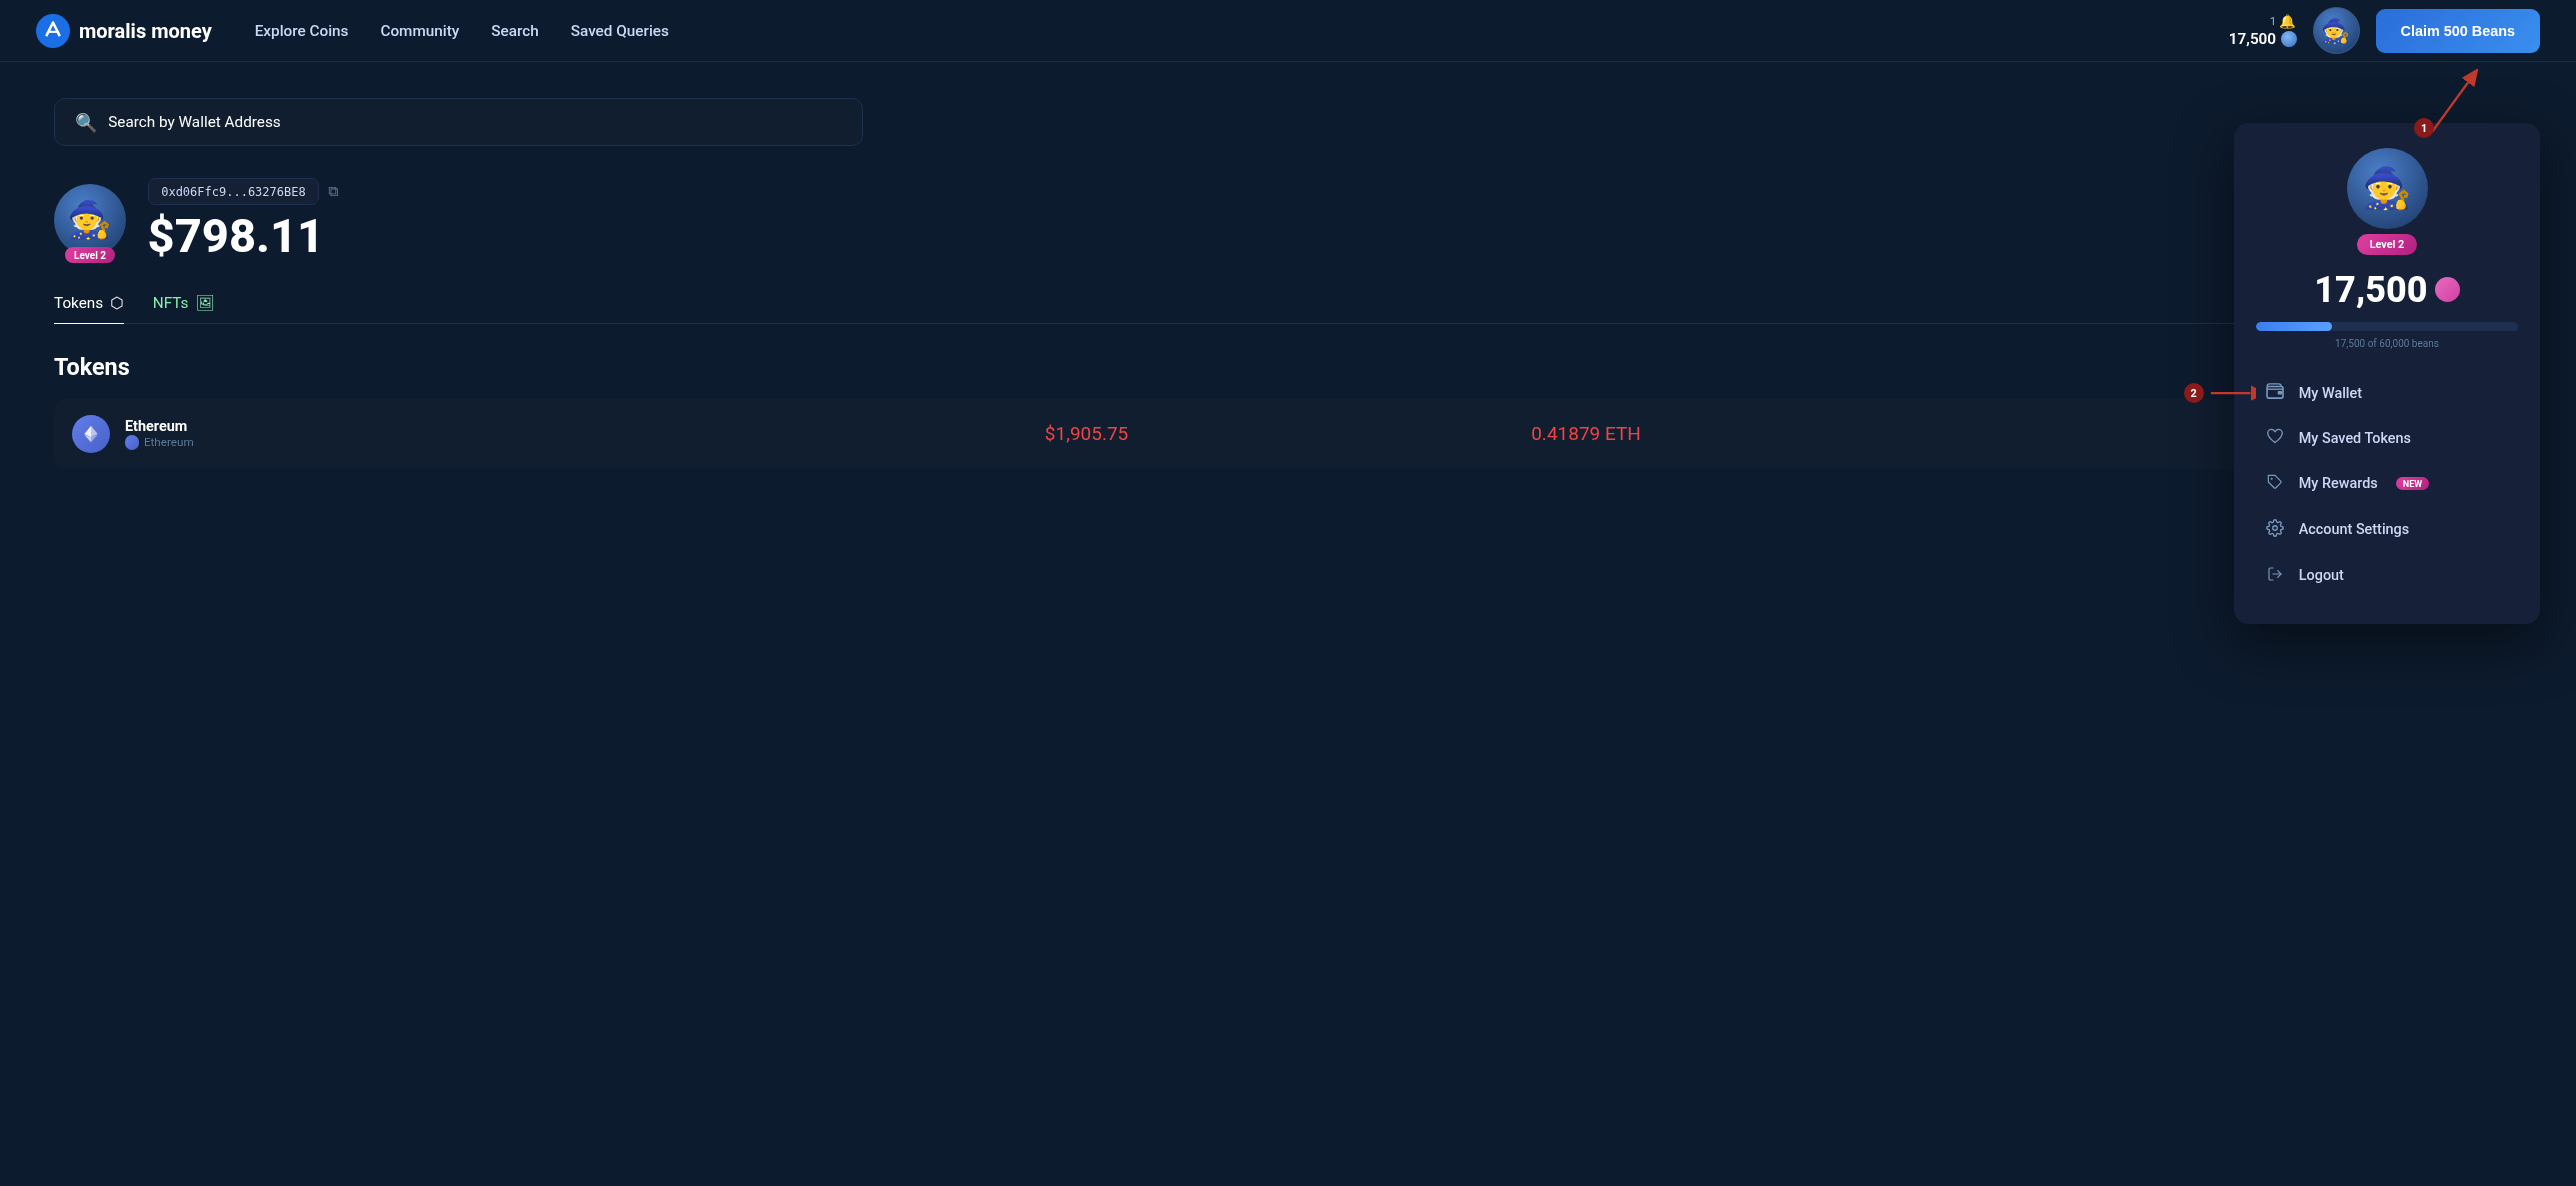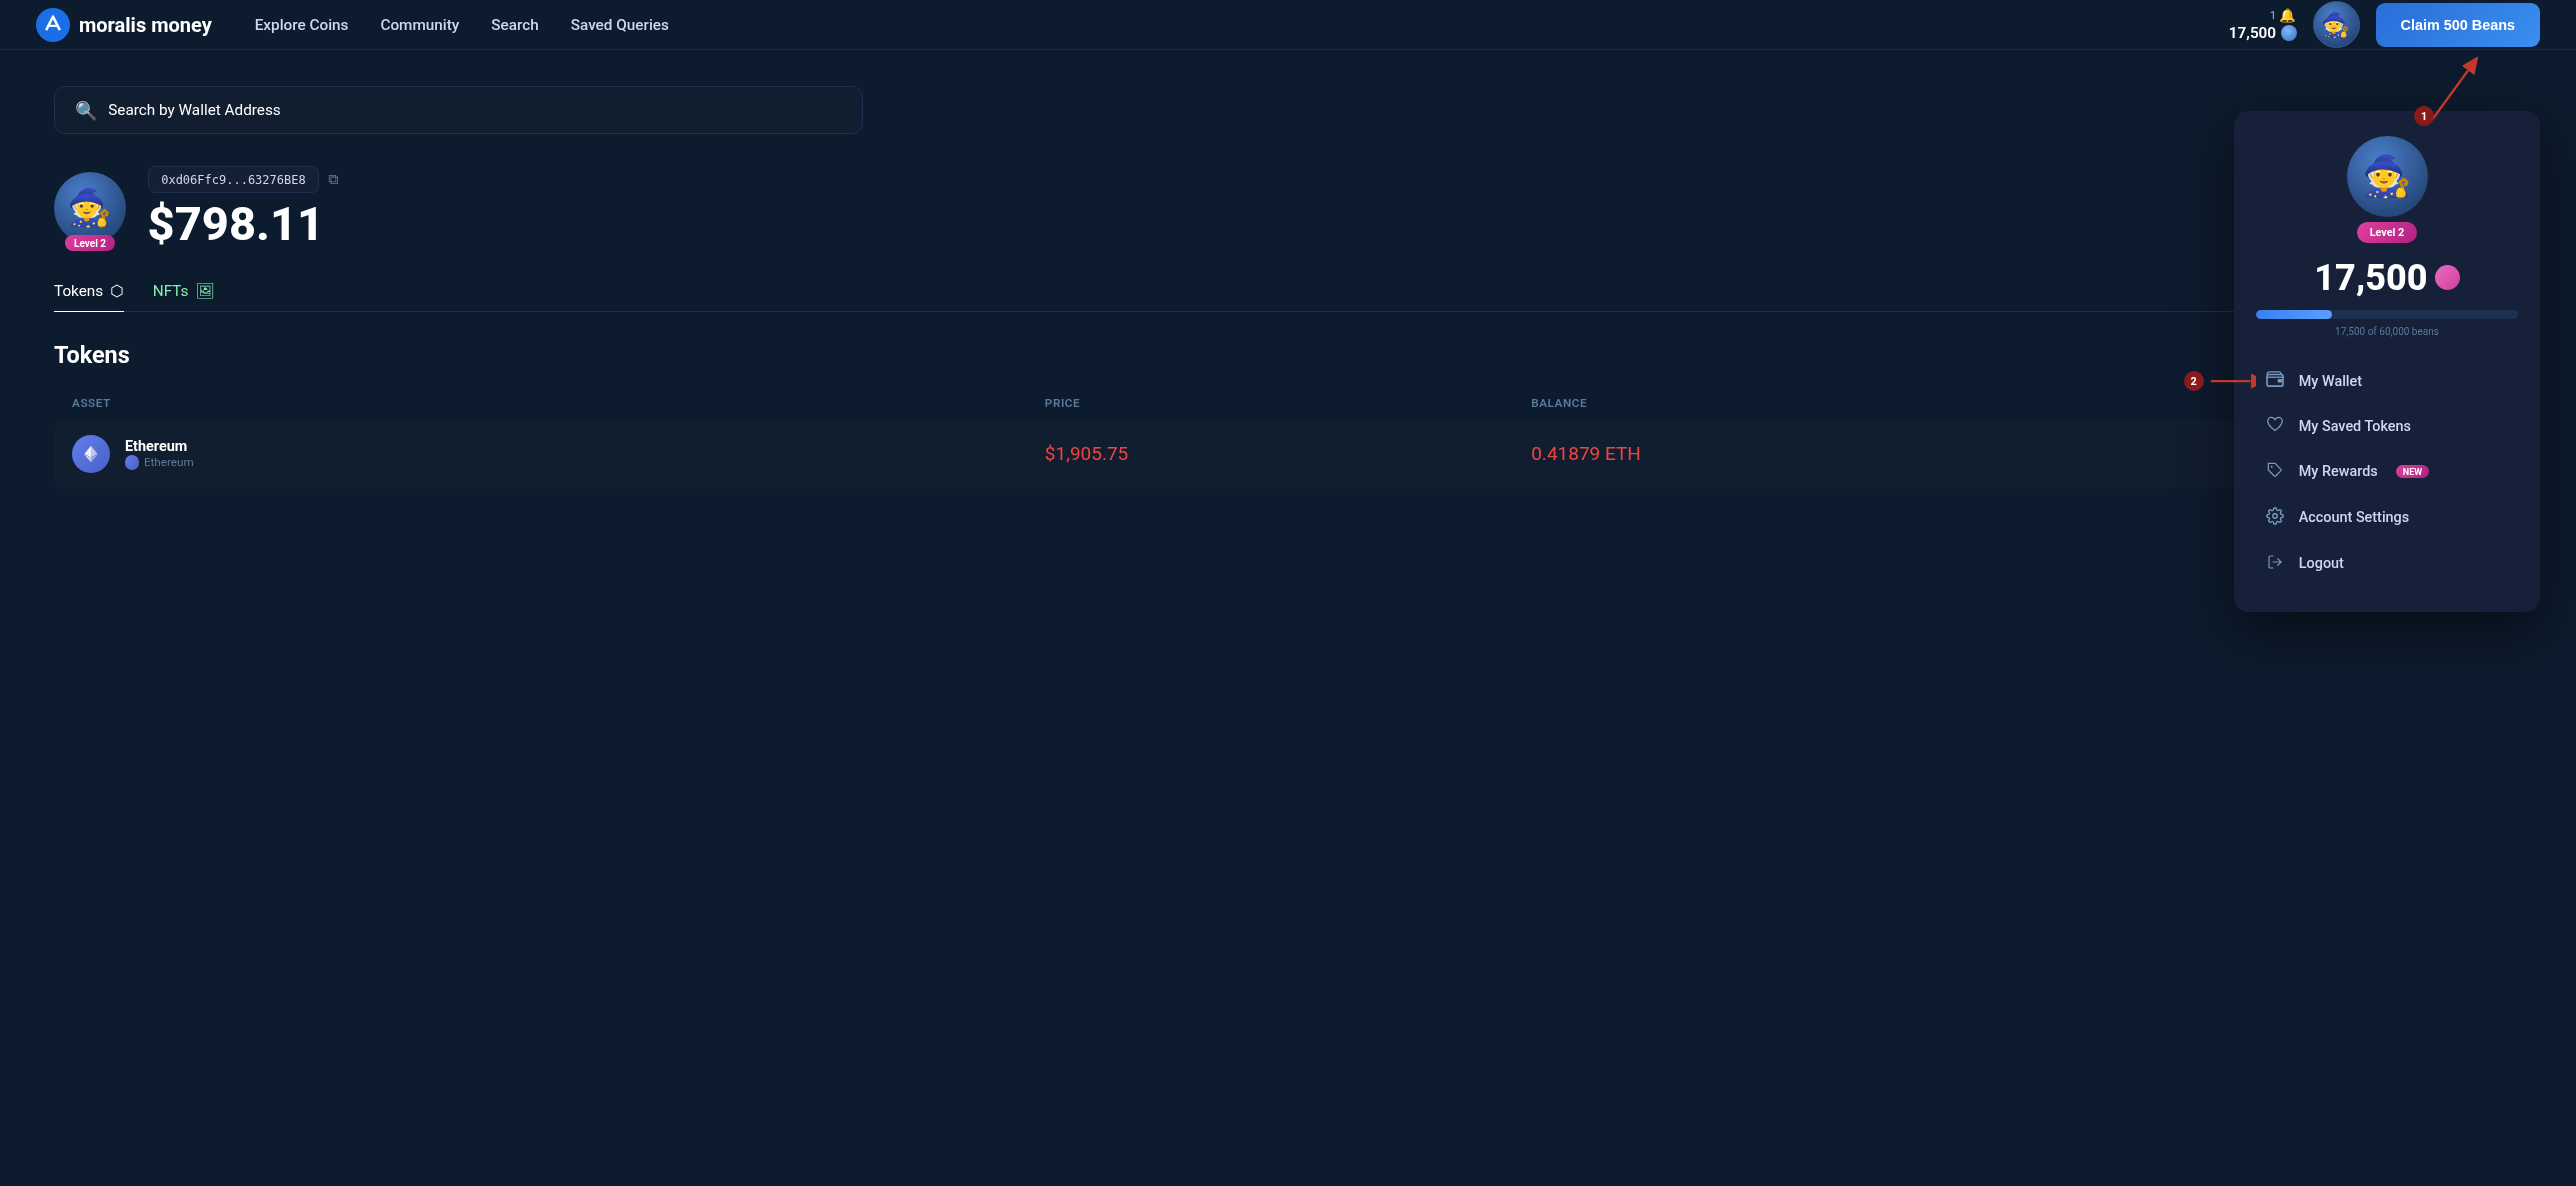--- a/index.html
+++ b/index.html
@@ -16,7 +16,7 @@
       display: flex;
       align-items: center;
       padding: 0 36px;
-      height: 50px;
+      height: 62px;
       background-color: #0d1b2e;
       border-bottom: 0.9px solid rgba(255,255,255,0.07);
       position: relative;

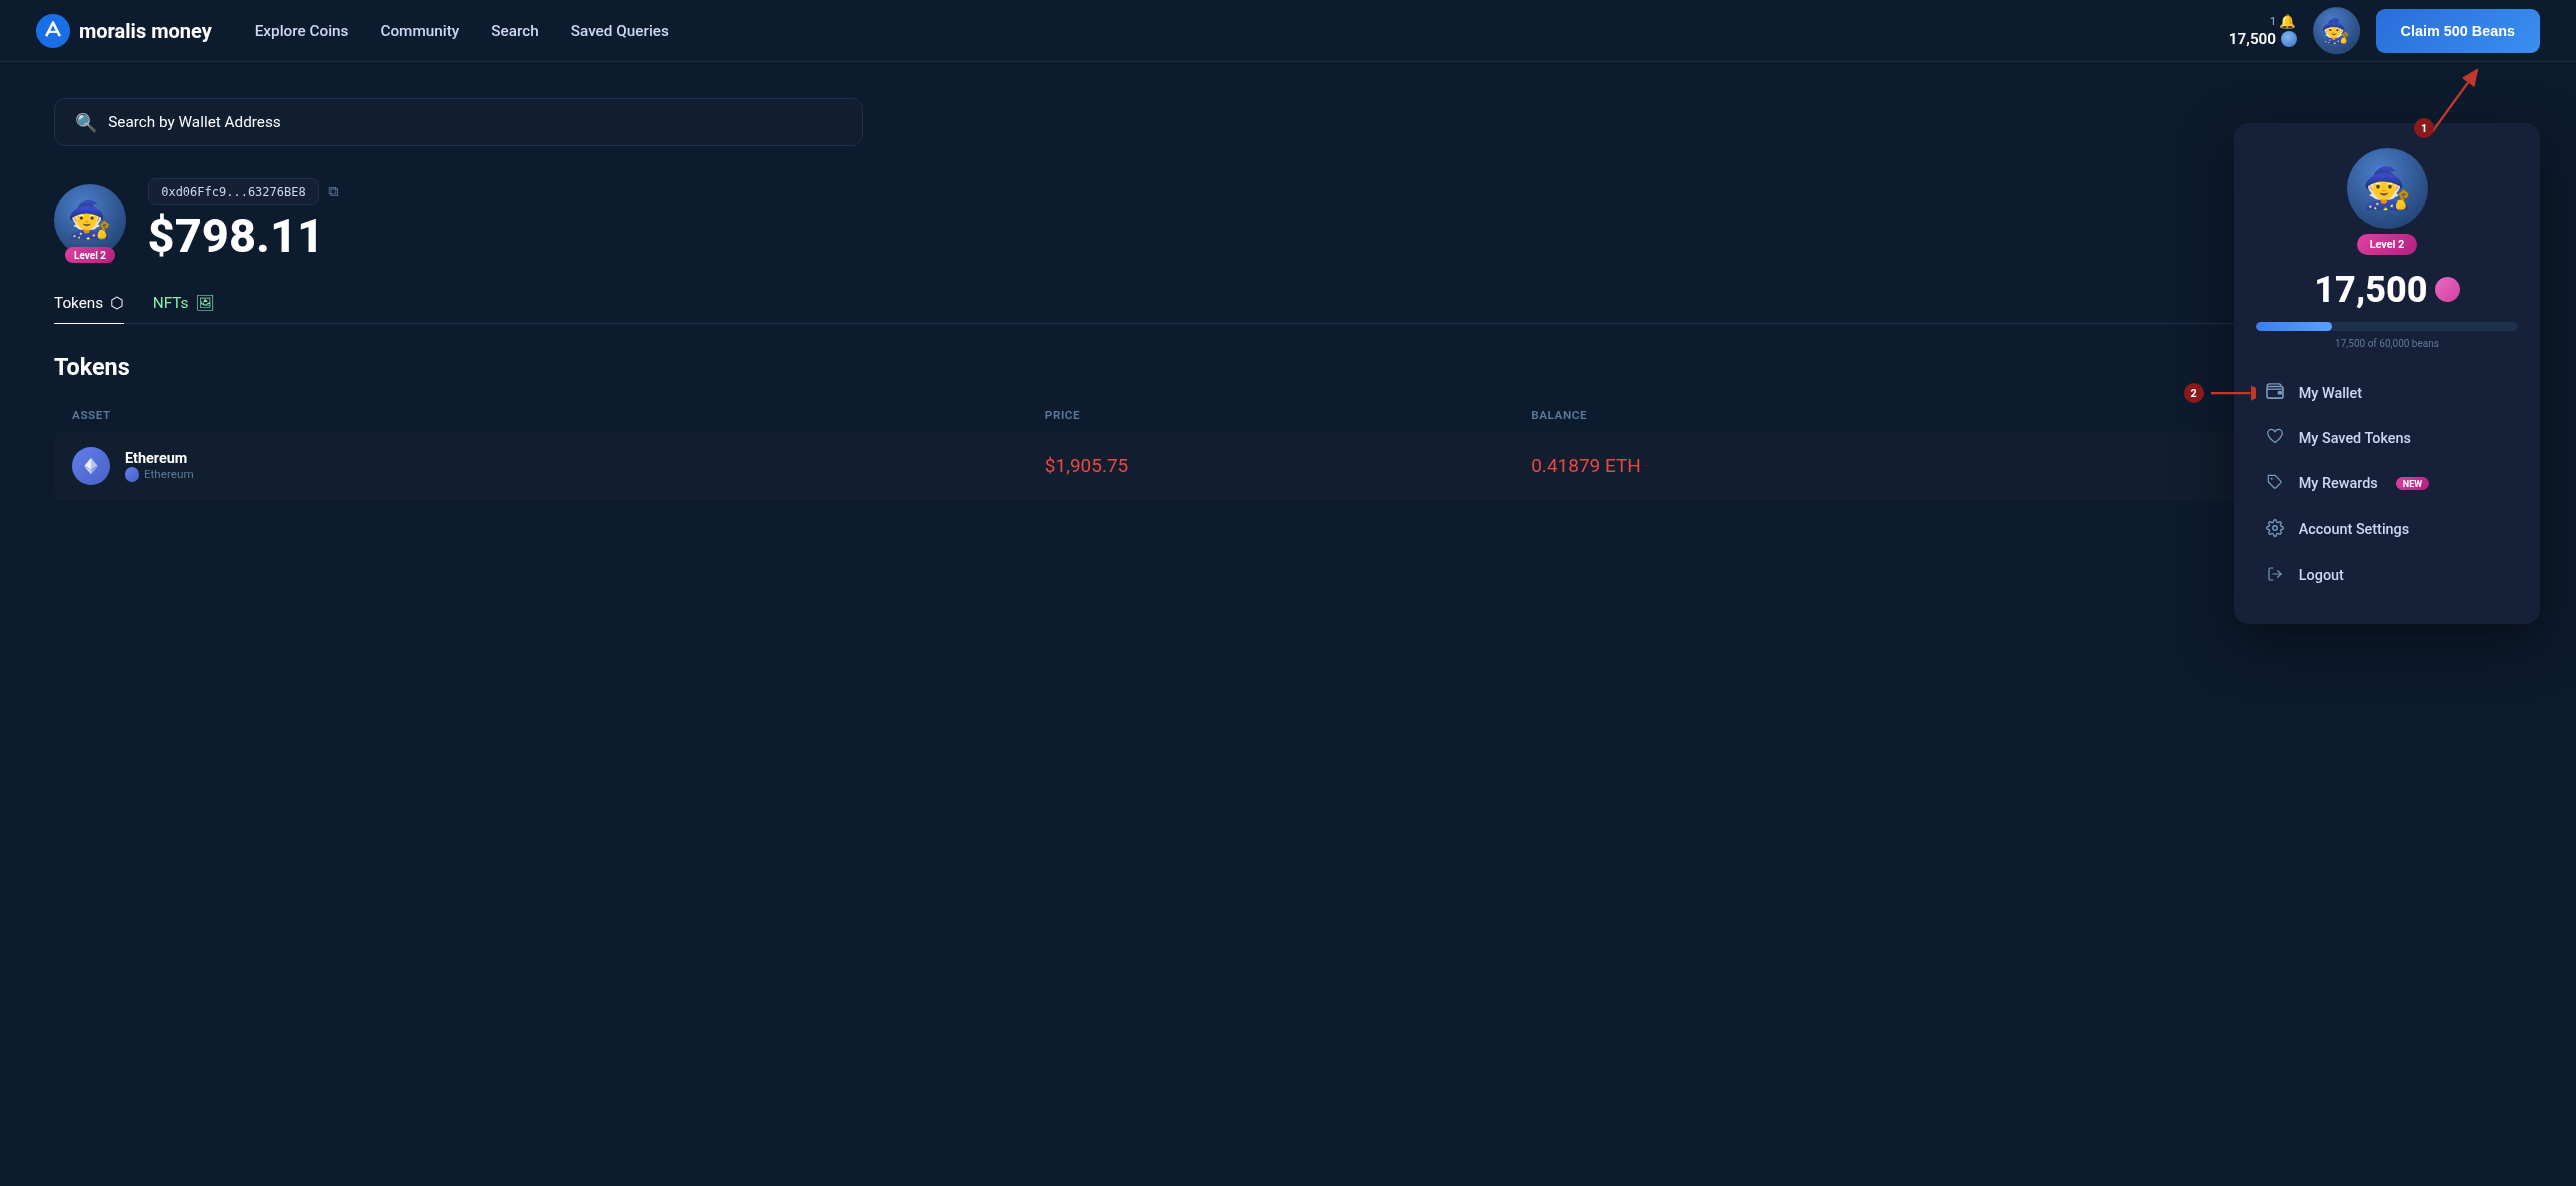--- a/index.html
+++ b/index.html
@@ -483,12 +483,6 @@
 
   <h2 class="tokens-title">Tokens</h2>
 
-  <div class="table-header">
-    <span>ASSET</span>
-    <span>PRICE</span>
-    <span>BALANCE</span>
-    <span></span>
-  </div>
 
   <div class="table-row">
     <div class="asset-cell">

